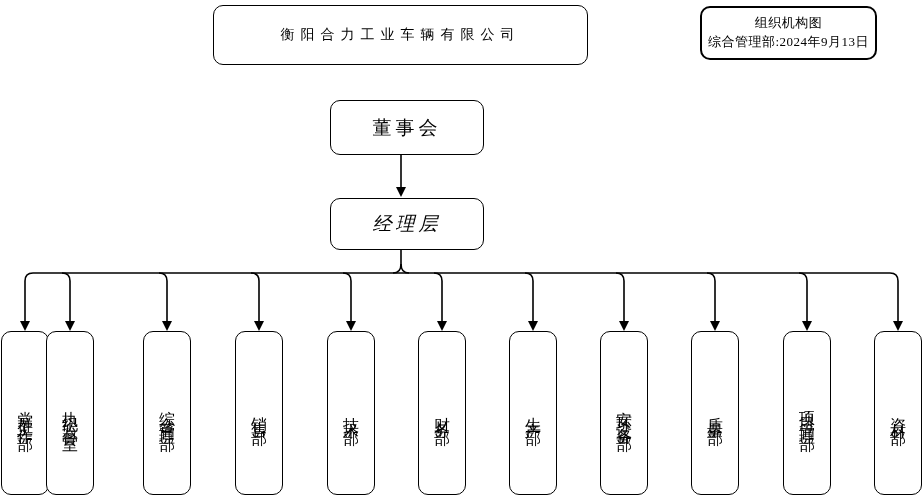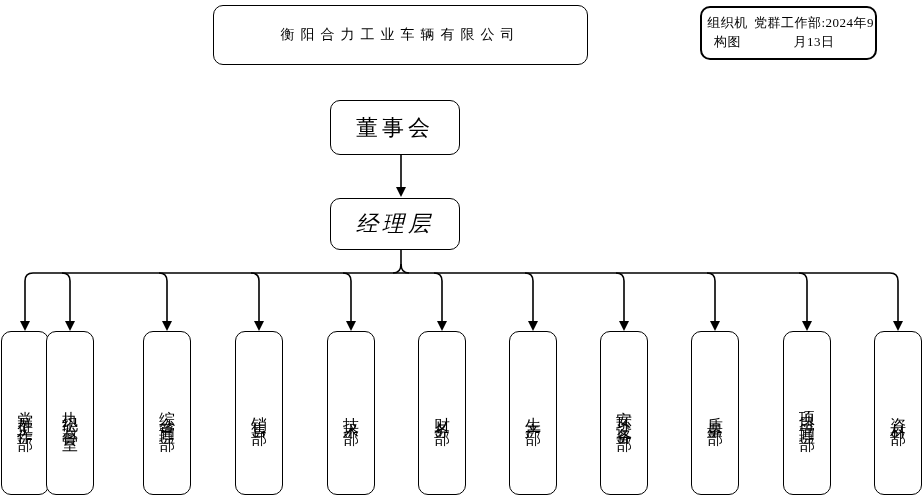--- a/index.html
+++ b/index.html
@@ -43,7 +43,7 @@
     left: 700px; top: 6px;
     width: 177px; height: 54px;
     border-width: 2px;
-    flex-direction: row;
+    flex-direction: column;
     font-size: 13px;
     line-height: 1.45;
     letter-spacing: 0.5px;

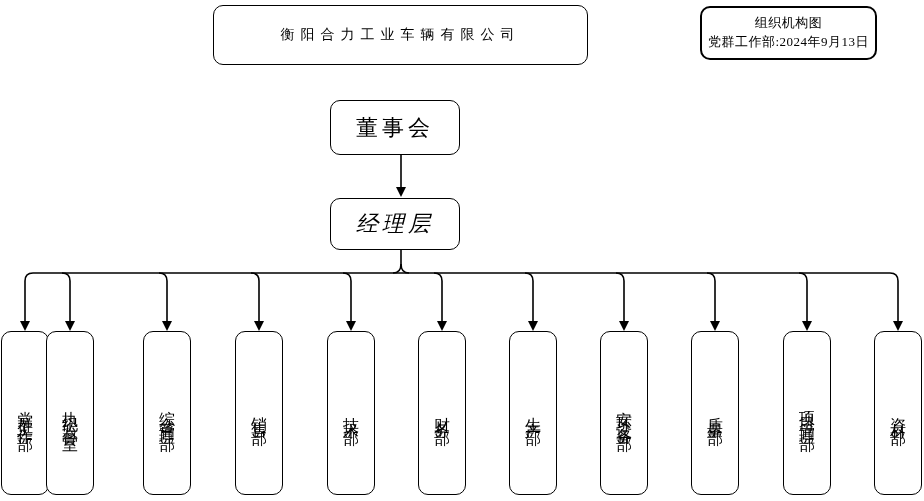--- a/index.html
+++ b/index.html
@@ -118,7 +118,7 @@
 
   <div class="box info-box">
     <div>组织机构图</div>
-    <div>党群工作部:2024年9月13日</div>
+    <div>综合管理部:2024年9月13日</div>
   </div>
 
   <div class="box node node-board">

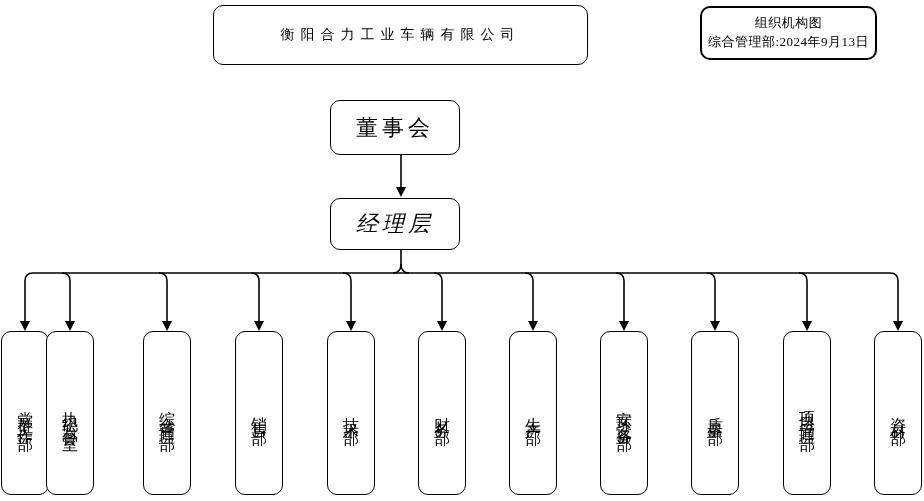--- a/index.html
+++ b/index.html
@@ -50,8 +50,8 @@
   }
   .node {
     left: 330px;
-    width: 130px;
-    font-size: 22px;
+    width: 154px;
+    font-size: 19px;
     letter-spacing: 4px;
   }
   .node-board { top: 100px; height: 55px; }

